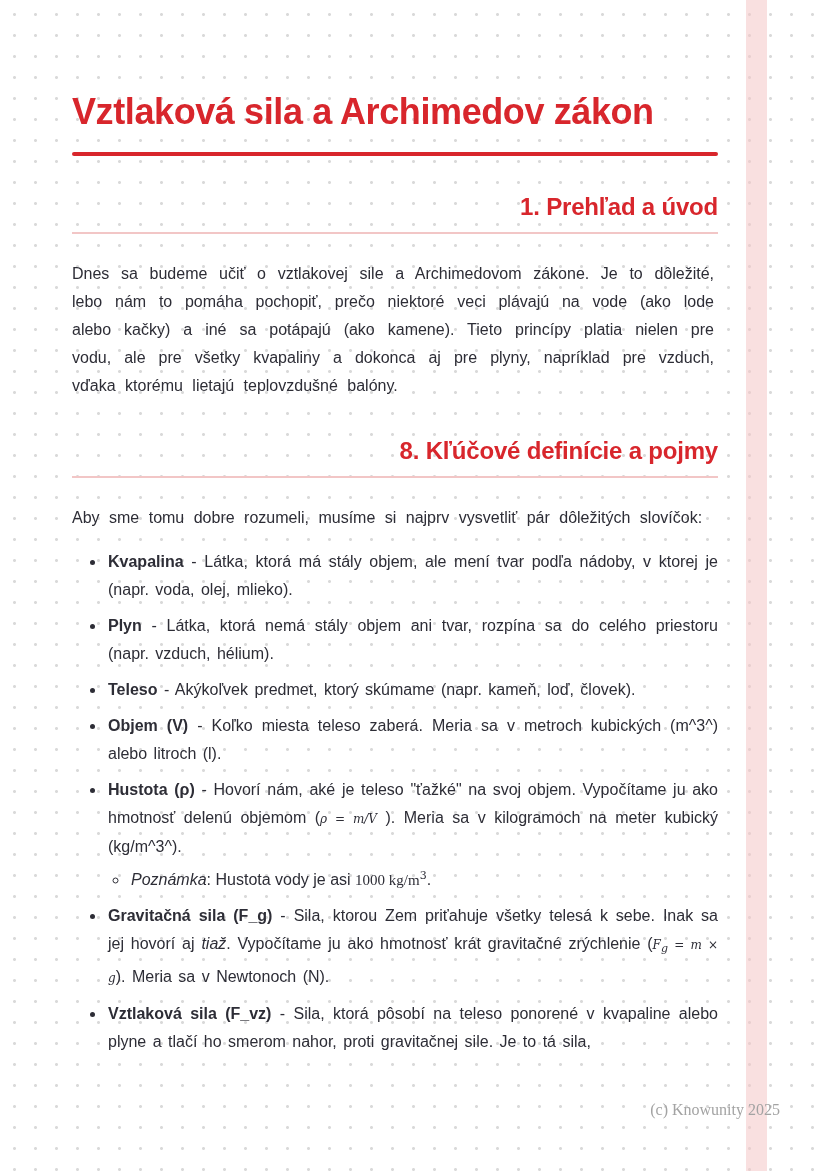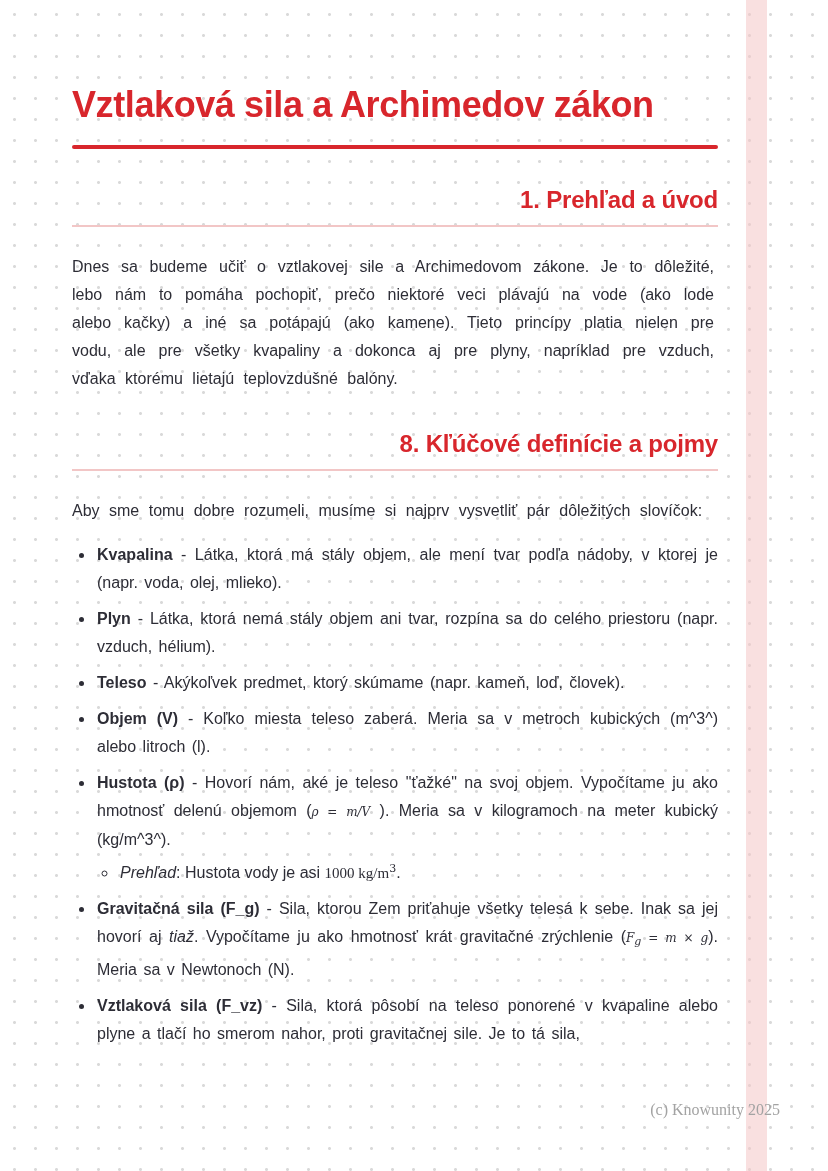--- a/index.html
+++ b/index.html
@@ -29,7 +29,7 @@
   .content {
     position: absolute;
     left: 72px;
-    top: 4px;
+    top: 11px;
     width: 646px;
   }
   .doc-title {

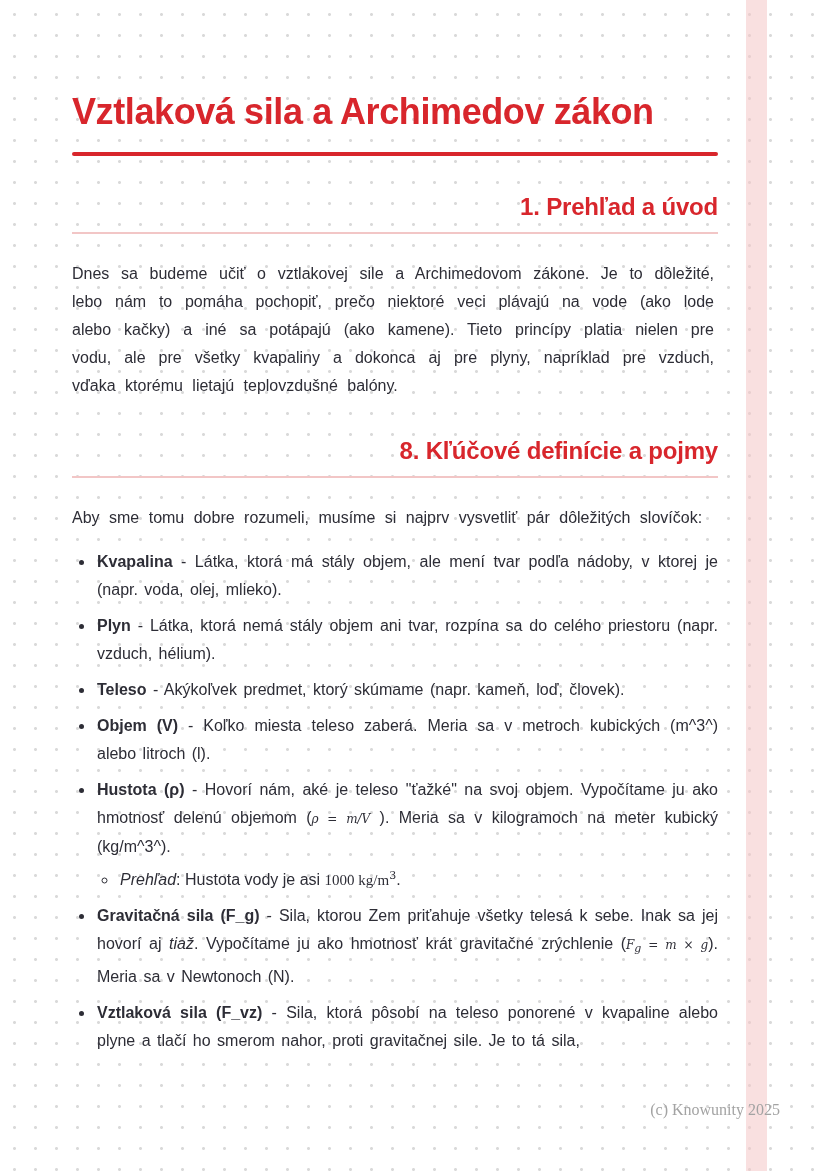--- a/index.html
+++ b/index.html
@@ -73,7 +73,7 @@
     list-style: disc outside;
   }
   .def-item {
-    margin: 0 0 8px 0;
+    margin: 0 0 8px 11px;
     padding-left: 2px;
   }
   .def-body {

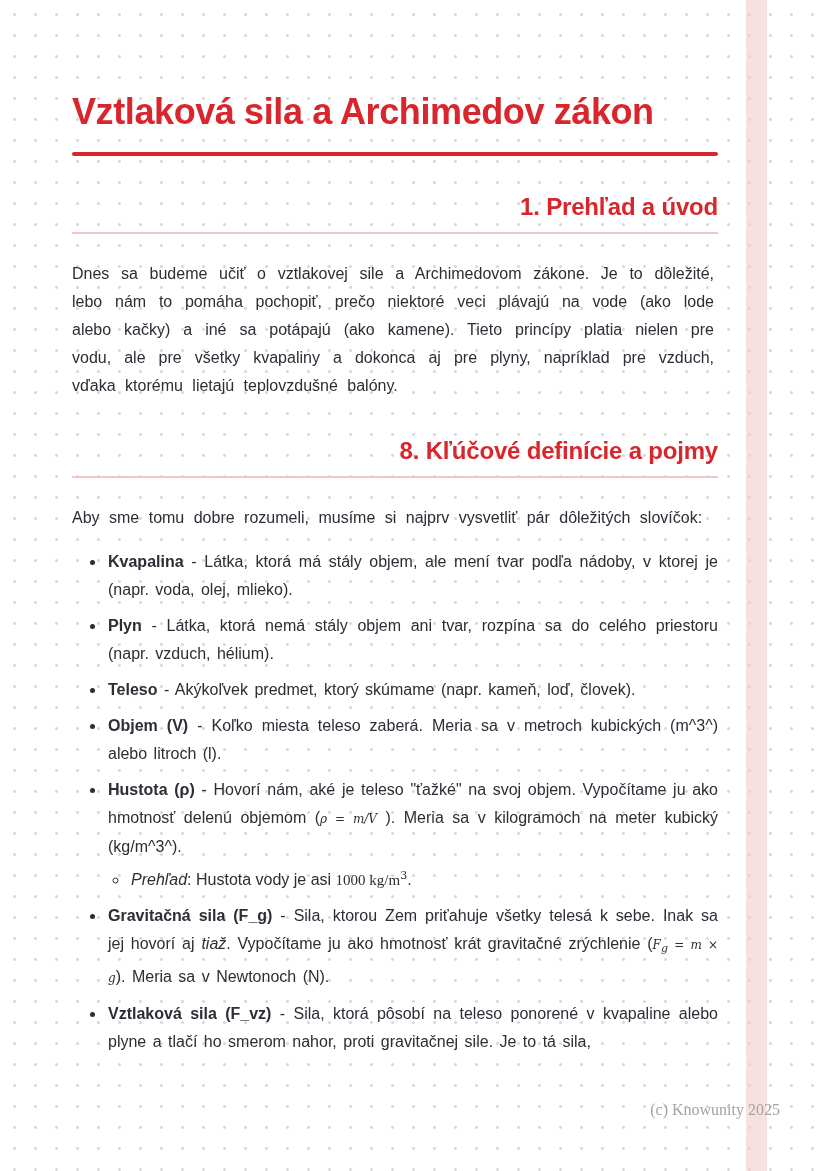--- a/index.html
+++ b/index.html
@@ -157,7 +157,7 @@
       <li class="def-item">
         <div class="def-body"><span class="run-bold">Hustota (ρ)</span><span class="run-normal"> - Hovorí nám, aké je teleso "ťažké" na svoj objem. Vypočítame ju ako hmotnosť delenú objemom (</span><span class="run-math-italic">ρ = m/V</span><span class="run-normal"> ). Meria sa v kilogramoch na meter kubický (kg/m^3^).</span></div>
         <ul class="sub-list">
-          <li class="sub-item"><span class="run-italic">Prehľad</span><span class="run-normal">: Hustota vody je asi </span><span class="run-math">1000 kg/m</span><span class="run-math-sup">3</span><span class="run-normal">.</span></li>
+          <li class="sub-item"><span class="run-italic">Poznámka</span><span class="run-normal">: Hustota vody je asi </span><span class="run-math">1000 kg/m</span><span class="run-math-sup">3</span><span class="run-normal">.</span></li>
         </ul>
       </li>
       <li class="def-item">

